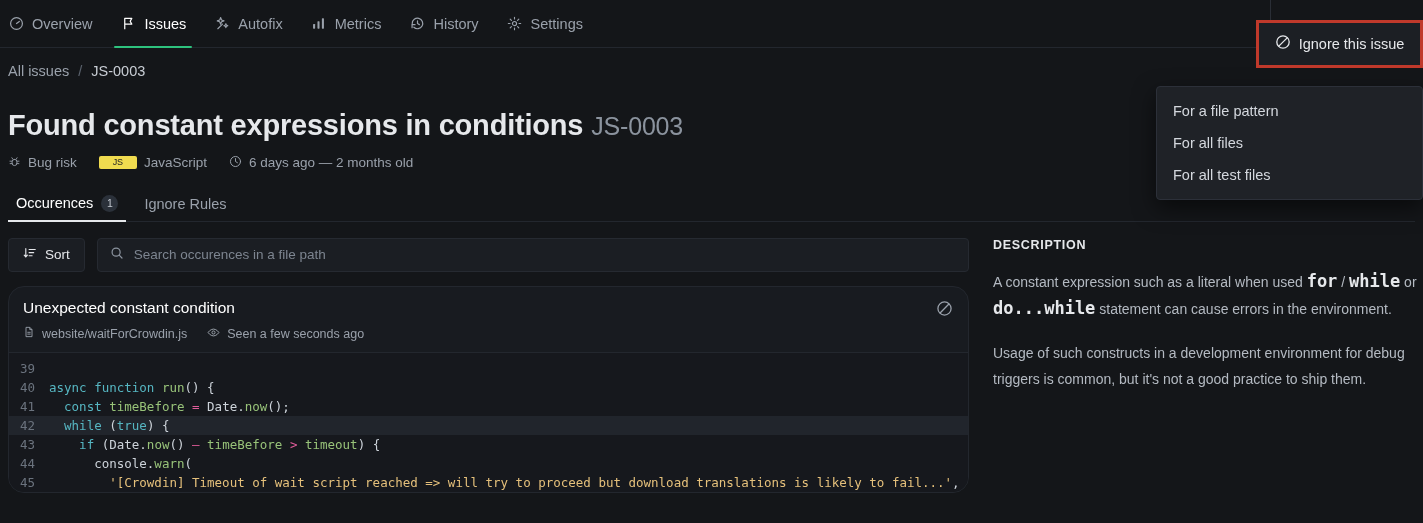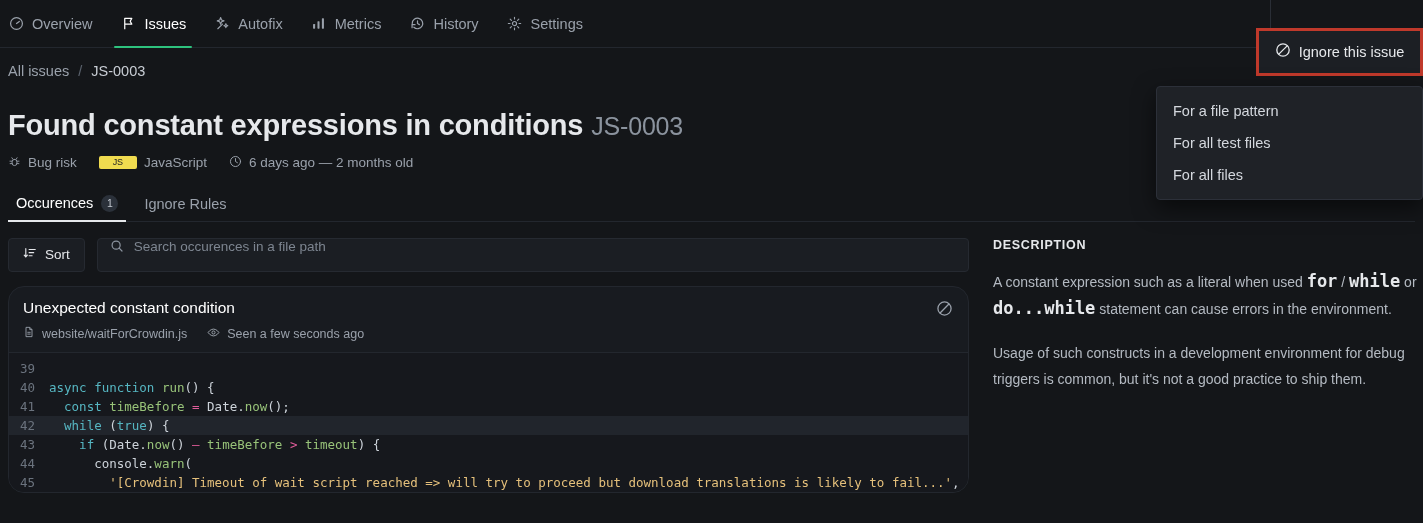--- a/index.html
+++ b/index.html
@@ -46,7 +46,7 @@
 
   
   .ignore-wrap {
-    position: absolute; left: 1256px; top: 28px; width: 167px; height: 48px;
+    position: absolute; left: 1256px; top: 20px; width: 167px; height: 48px;
     border: 3px solid #c0392b; background: #1c1f24;
     display: flex; align-items: center; justify-content: center; gap: 8px;
     cursor: pointer;

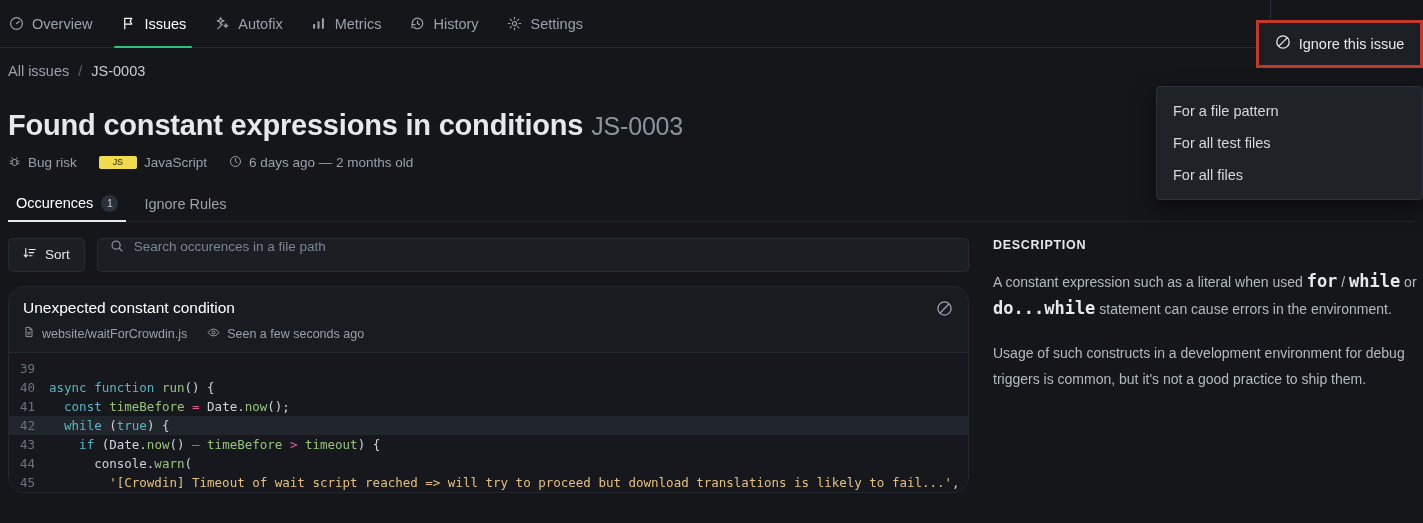--- a/index.html
+++ b/index.html
@@ -246,8 +246,8 @@
 
   <div class="menu">
     <div class="menu-item">For a file pattern</div>
+    <div class="menu-item">For all files</div>
     <div class="menu-item">For all test files</div>
-    <div class="menu-item">For all files</div>
   </div>
 
   <div class="titleblock">

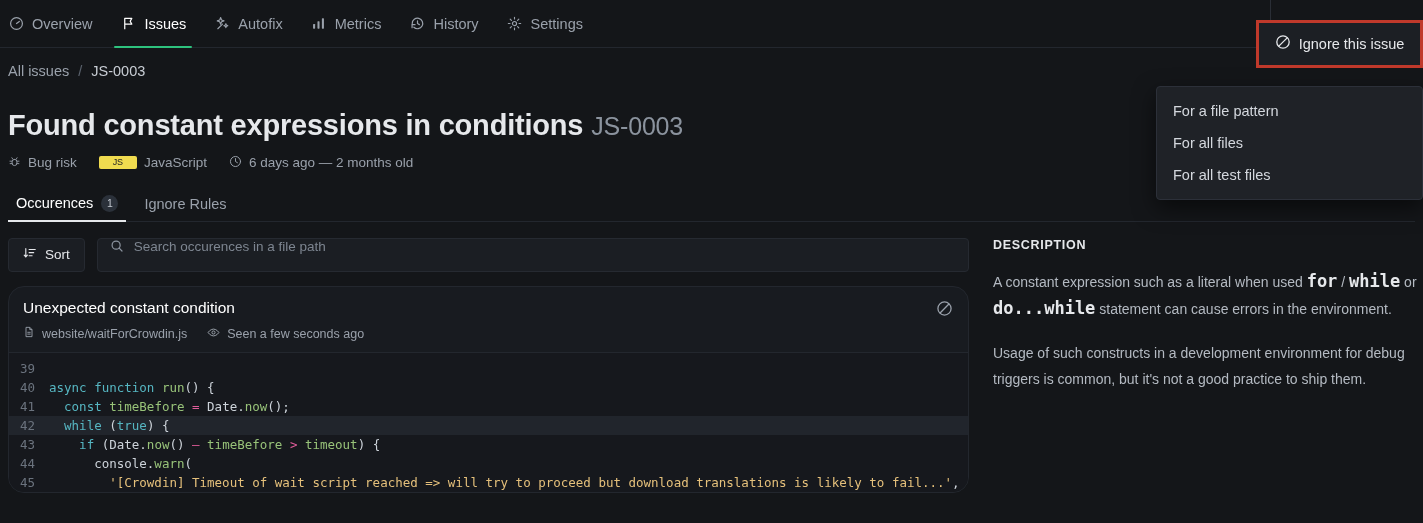--- a/index.html
+++ b/index.html
@@ -105,7 +105,7 @@
     font-size: 13.5px; color: #e6e8eb; cursor: pointer;
   }
   .searchbox {
-    flex: 1; display: flex; align-items: flex-start; gap: 10px; padding: 0 12px;
+    flex: 1; display: flex; align-items: center; gap: 10px; padding: 0 12px;
     background: #1b1e23; border: 1px solid #262a31; border-radius: 4px;
   }
   .searchbox input {

